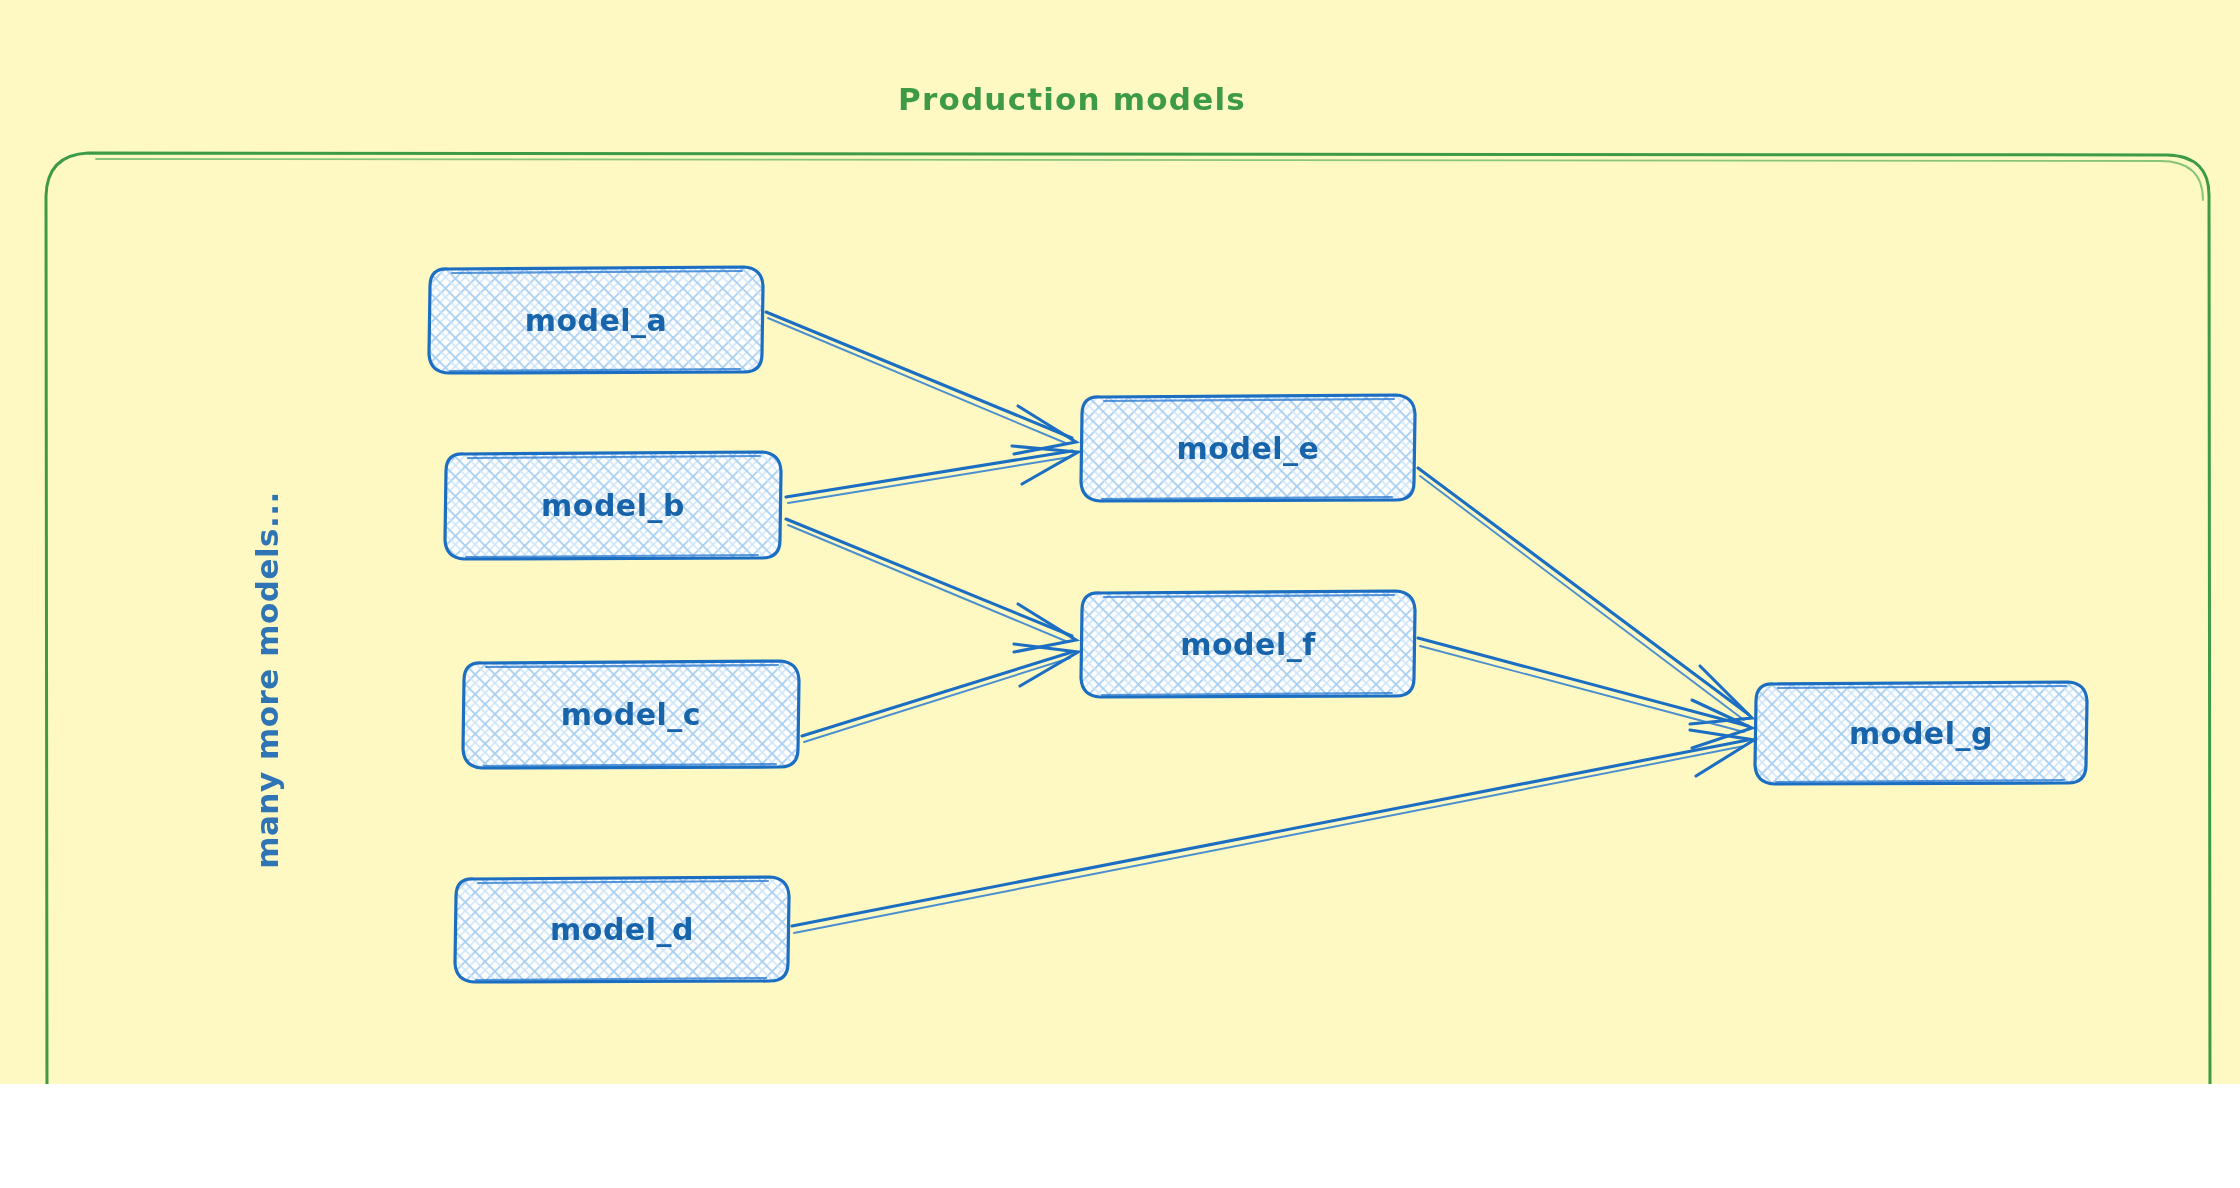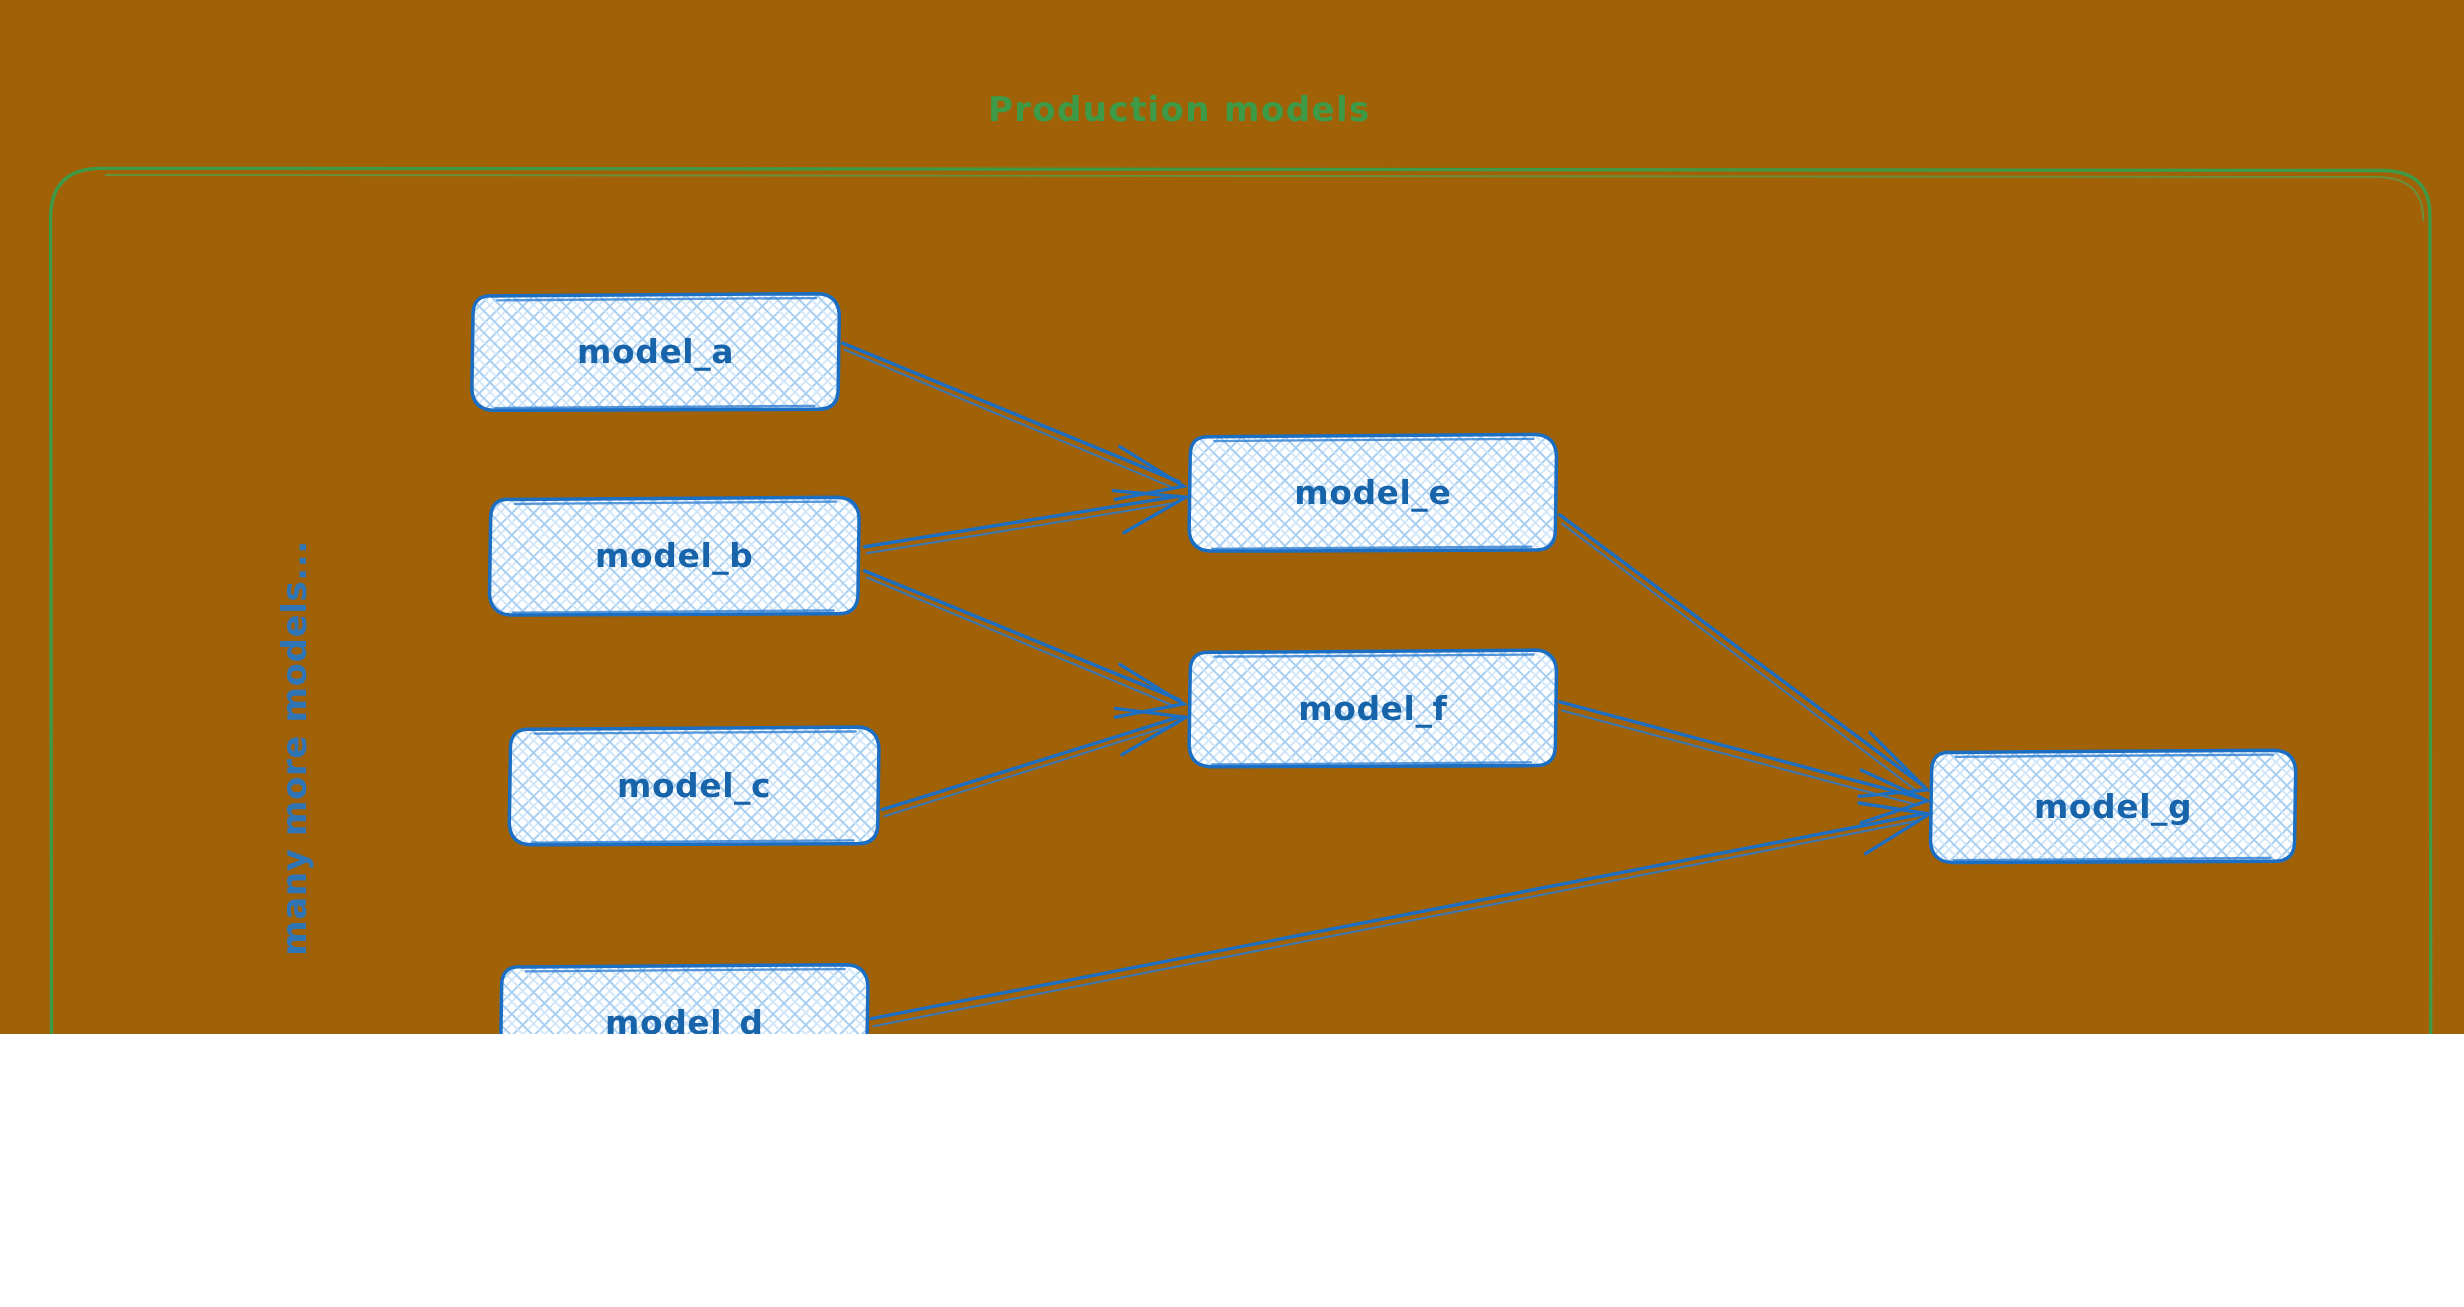--- a/index.html
+++ b/index.html
@@ -14,8 +14,8 @@
   #stage {
     position: relative;
     width: 2240px;
-    height: 940px;
-    background: #a16207;
+    height: 1084px;
+    background: #fef9c3;
     overflow: hidden;
   }
   #diagram-svg {

